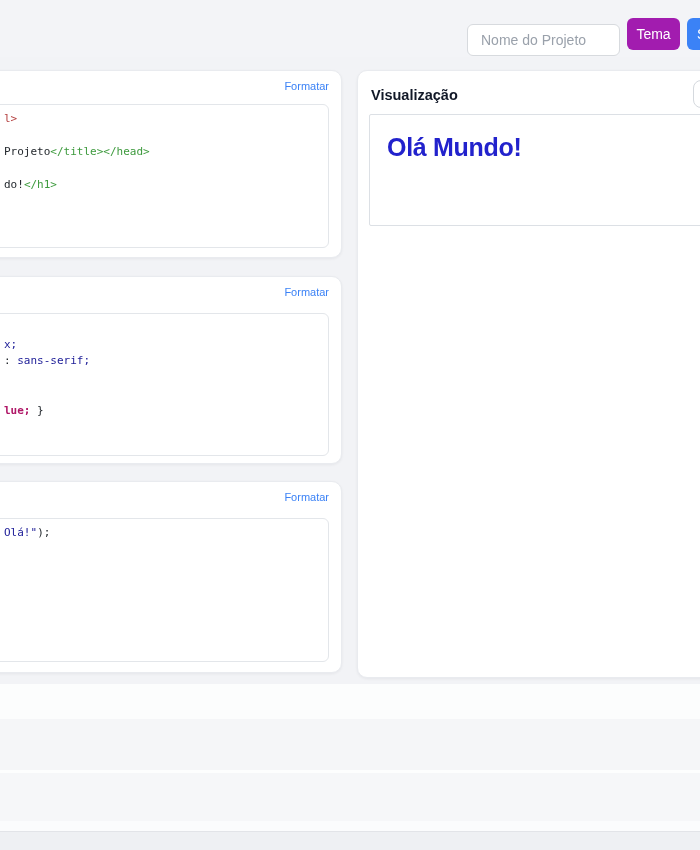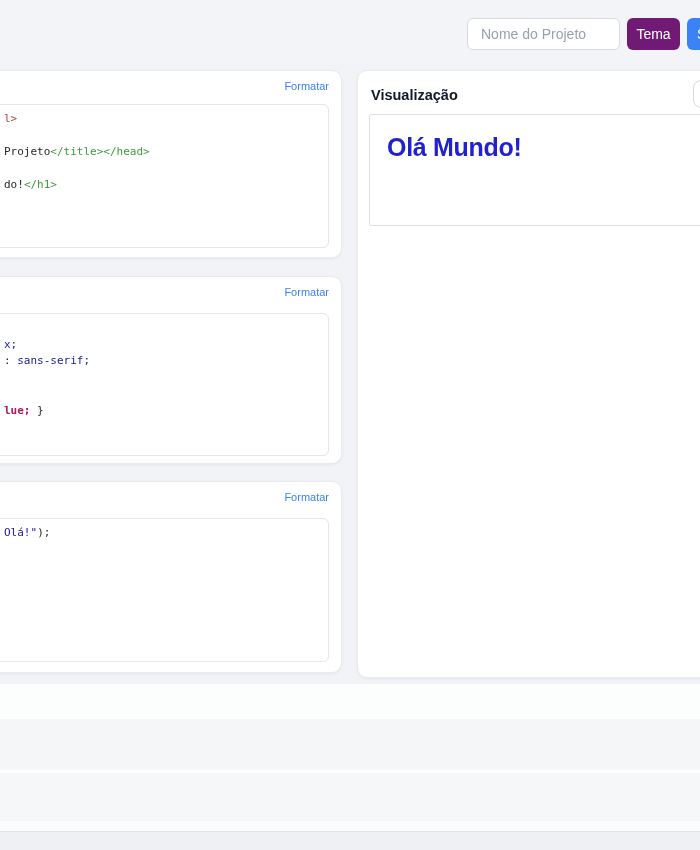--- a/index.html
+++ b/index.html
@@ -9,7 +9,7 @@
 
   
   .topbar{position:absolute;left:0;top:0;width:700px;height:57px;background:#f3f4f7;}
-  .project-input{position:absolute;left:467px;top:18px;width:153px;height:32px;
+  .project-input{position:absolute;left:467px;top:24px;width:153px;height:32px;
        box-sizing:border-box;border:1px solid #d7dade;border-radius:6px;background:#fff;
        padding:0 13px;font-size:14px;color:#374151;outline:none;
        font-family:"Liberation Sans",sans-serif;}

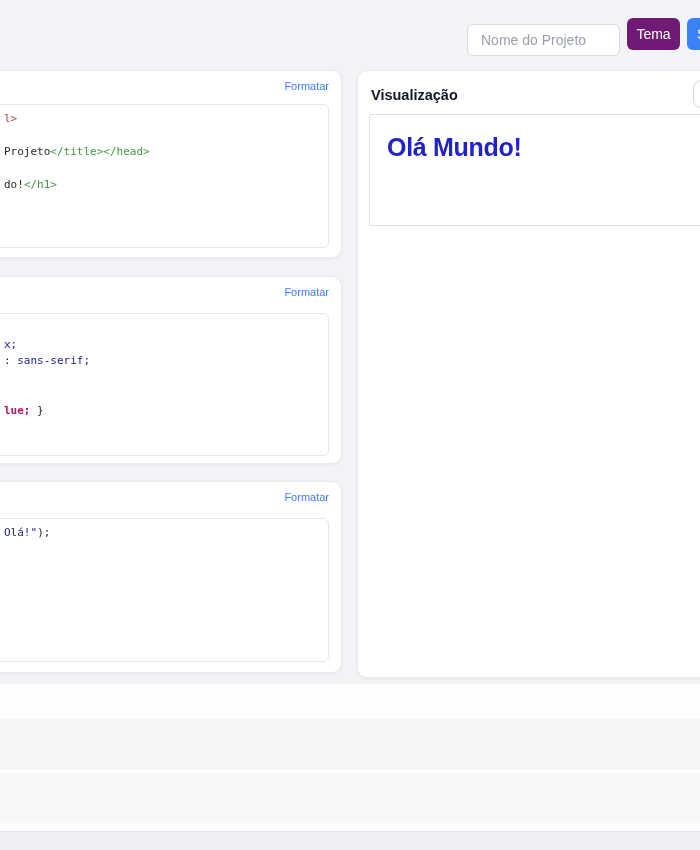--- a/index.html
+++ b/index.html
@@ -61,7 +61,7 @@
 
   <div class="topbar">
     <input class="project-input" type="text" placeholder="Nome do Projeto" style="">
-    <button class="btn btn-theme" style="background: #701a75;">Tema</button>
+    <button class="btn btn-theme" style="background: #a21caf;">Tema</button>
     <button class="btn btn-save" style="background: rgb(59, 130, 246);">Salvar</button>
   </div>
 

